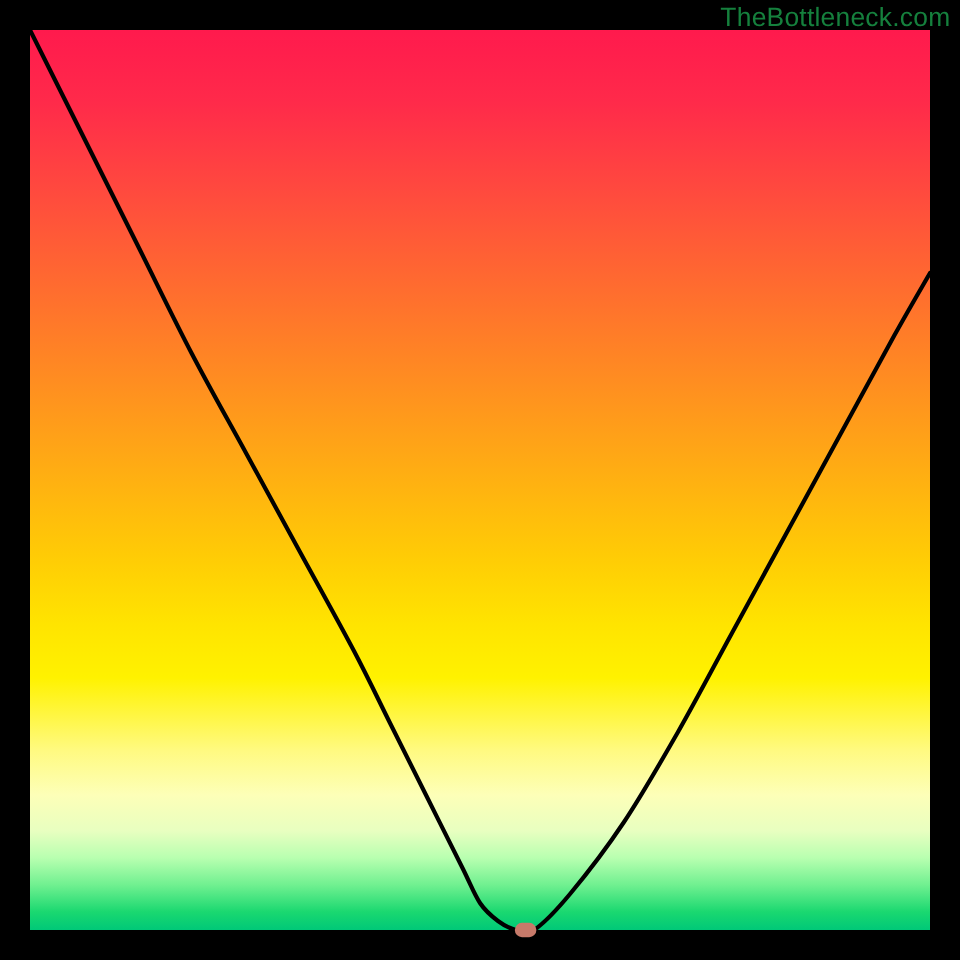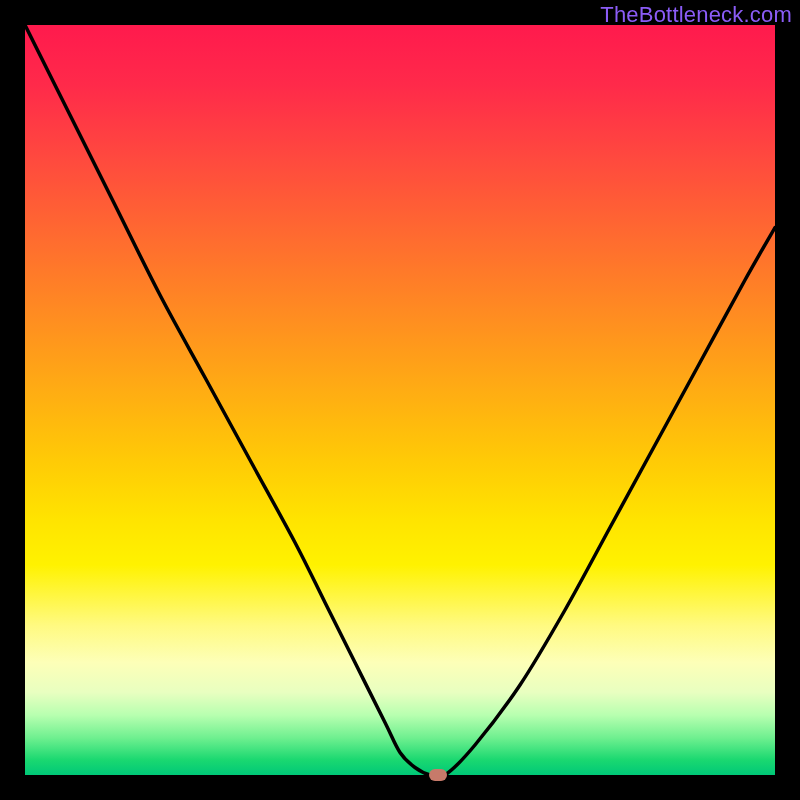--- a/index.html
+++ b/index.html
@@ -48,7 +48,7 @@
     position: absolute;
     top: 2px;
     right: 8px;
-    color: #8b5cf6;
+    color: #15803d;
     font-size: 22px;
     font-weight: 500;
     letter-spacing: 0.2px;

